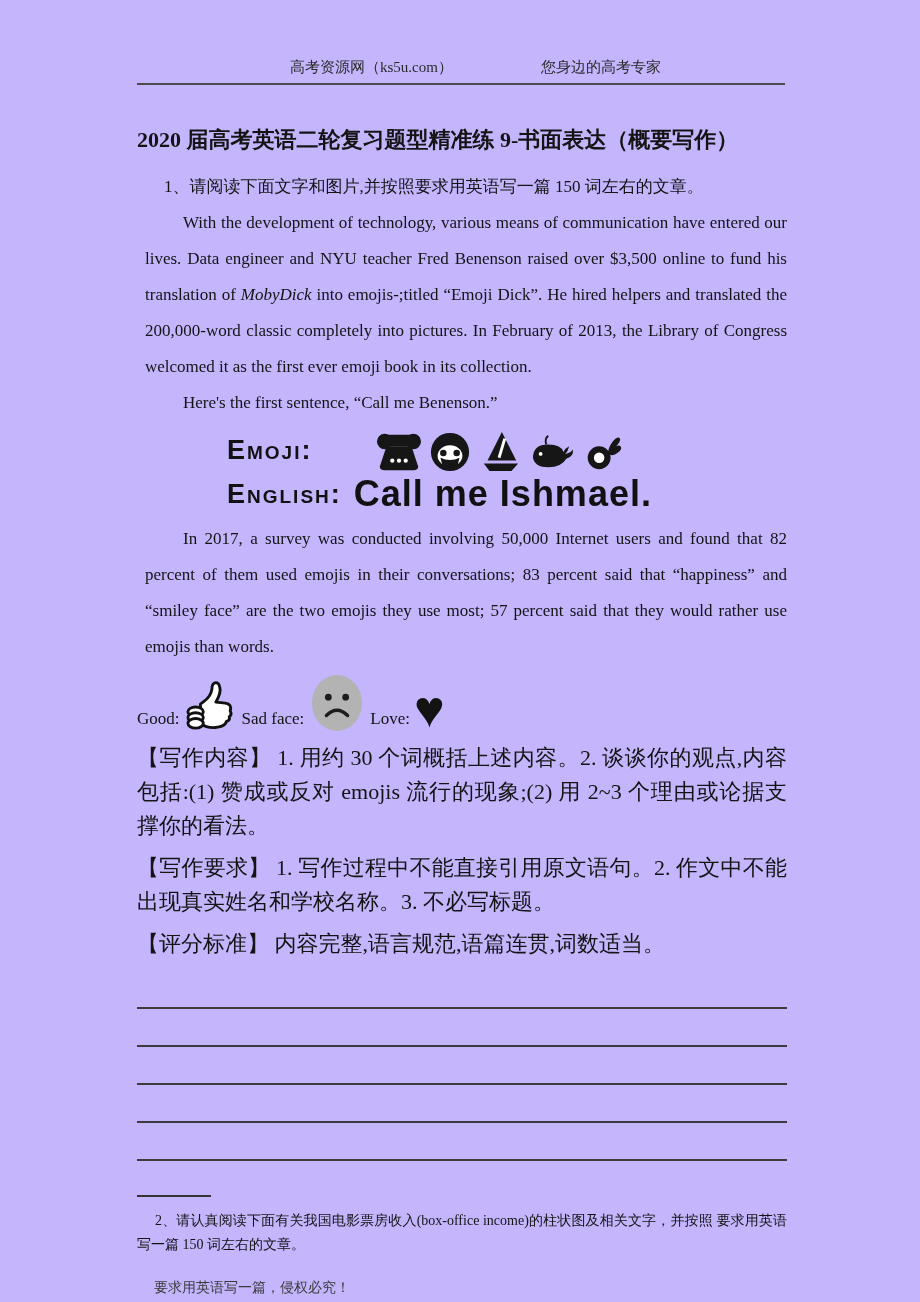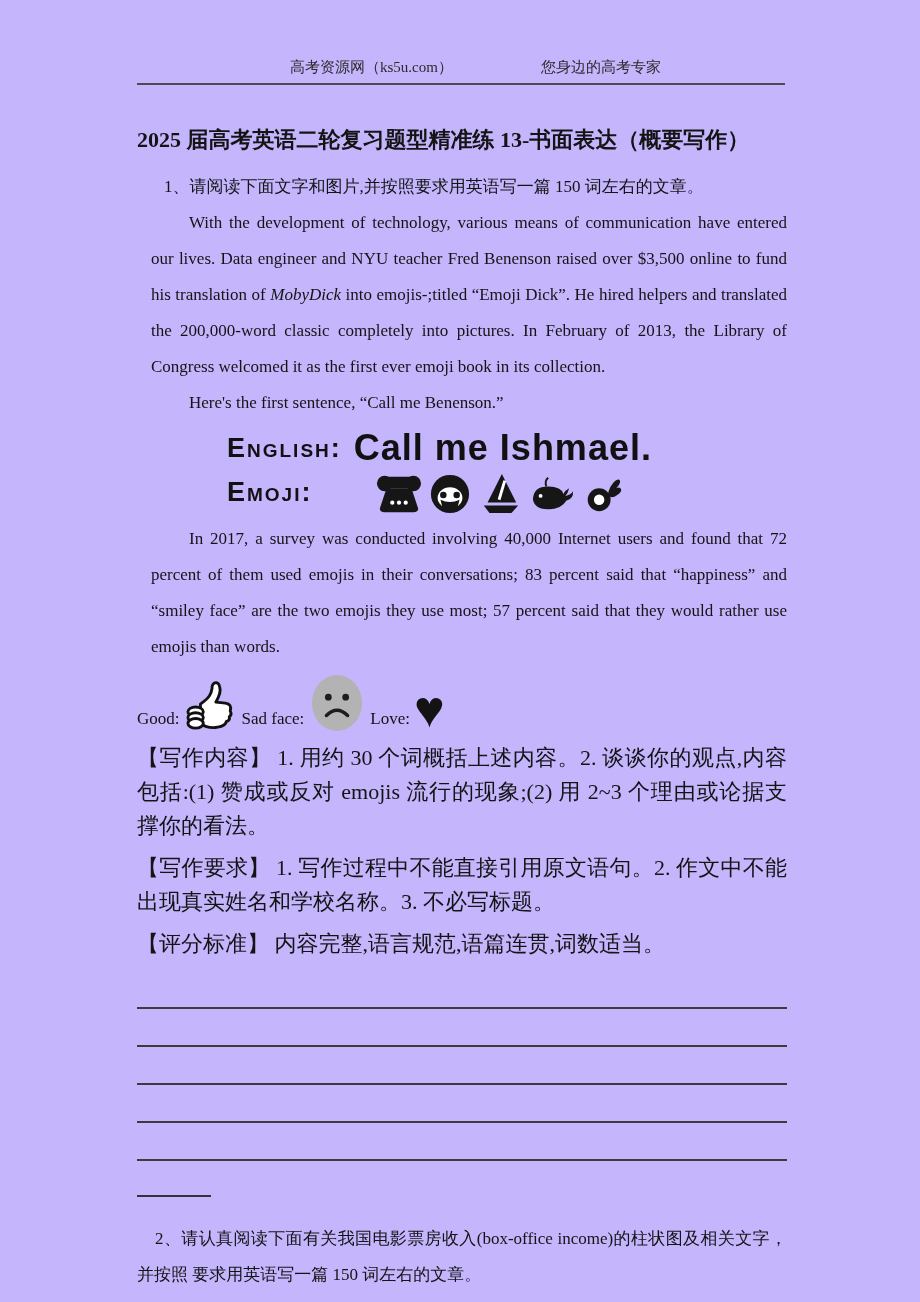--- a/index.html
+++ b/index.html
@@ -58,7 +58,7 @@
 
   <div class="content">
 
-    <div class="doc-title">2025 届高考英语二轮复习题型精准练 13-书面表达（概要写作）</div>
+    <div class="doc-title">2020 届高考英语二轮复习题型精准练 9-书面表达（概要写作）</div>
 
     <div class="prompt">1、请阅读下面文字和图片,并按照要求用英语写一篇 150 词左右的文章。</div>
 

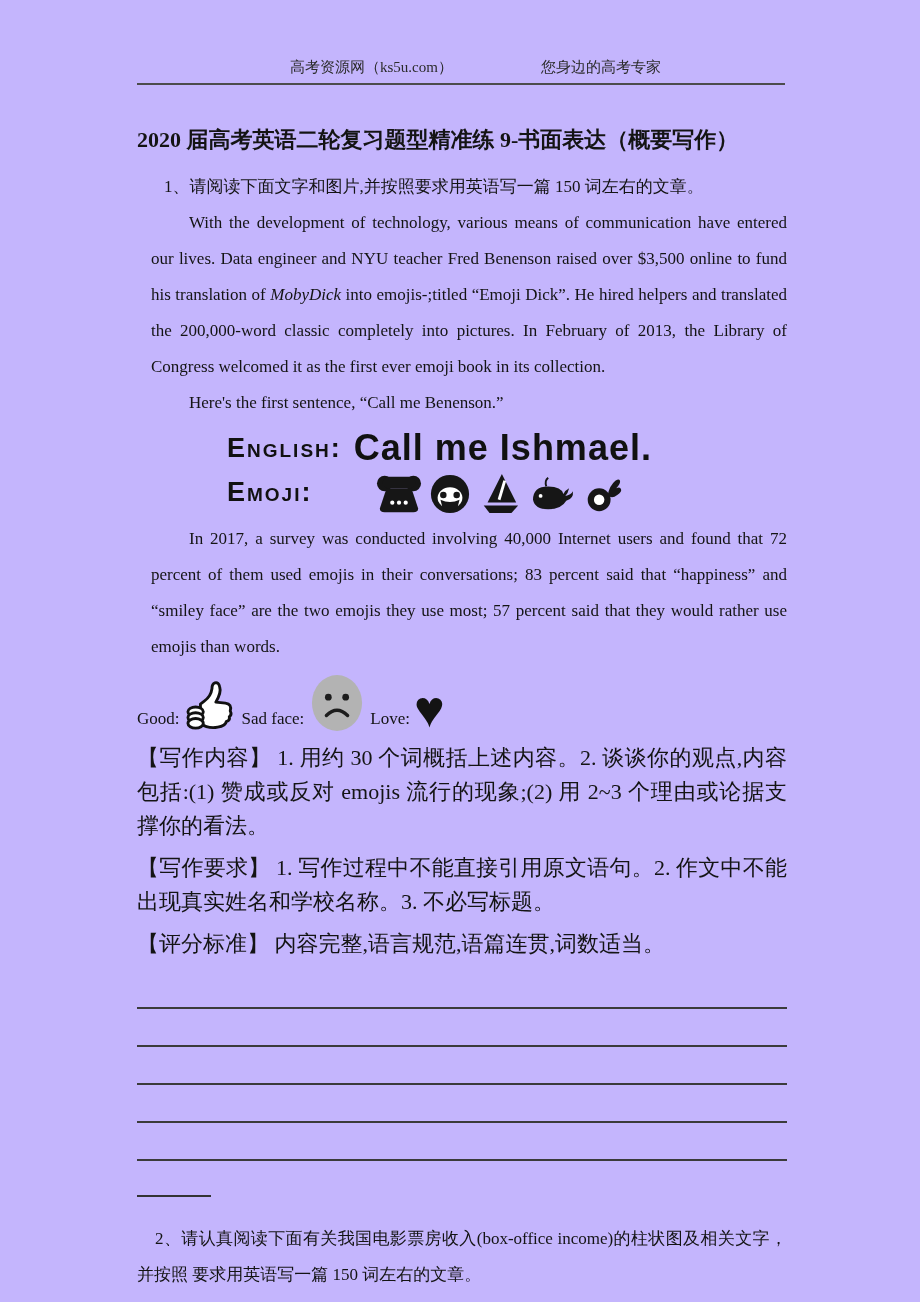--- a/index.html
+++ b/index.html
@@ -15,7 +15,7 @@
   .content { margin-left:137px; width:650px; }
   .doc-title { font-size:22px; font-weight:bold; margin:40px 0 0 0; white-space:nowrap; letter-spacing:0; }
   .prompt { font-size:17px; margin-top:20px; line-height:24px;margin-left:27px; }
-  .eng-para { font-size:17px; line-height:36px; text-align:justify; margin:6px 0 0 14px; text-indent:38px; }
+  .eng-para { font-size:17px; line-height:36px; text-align:justify; margin:6px 0 0 8px; text-indent:38px; }
   .eng-para.noindent-gap { margin-top:0; }
   .italic { font-style:italic; }
   

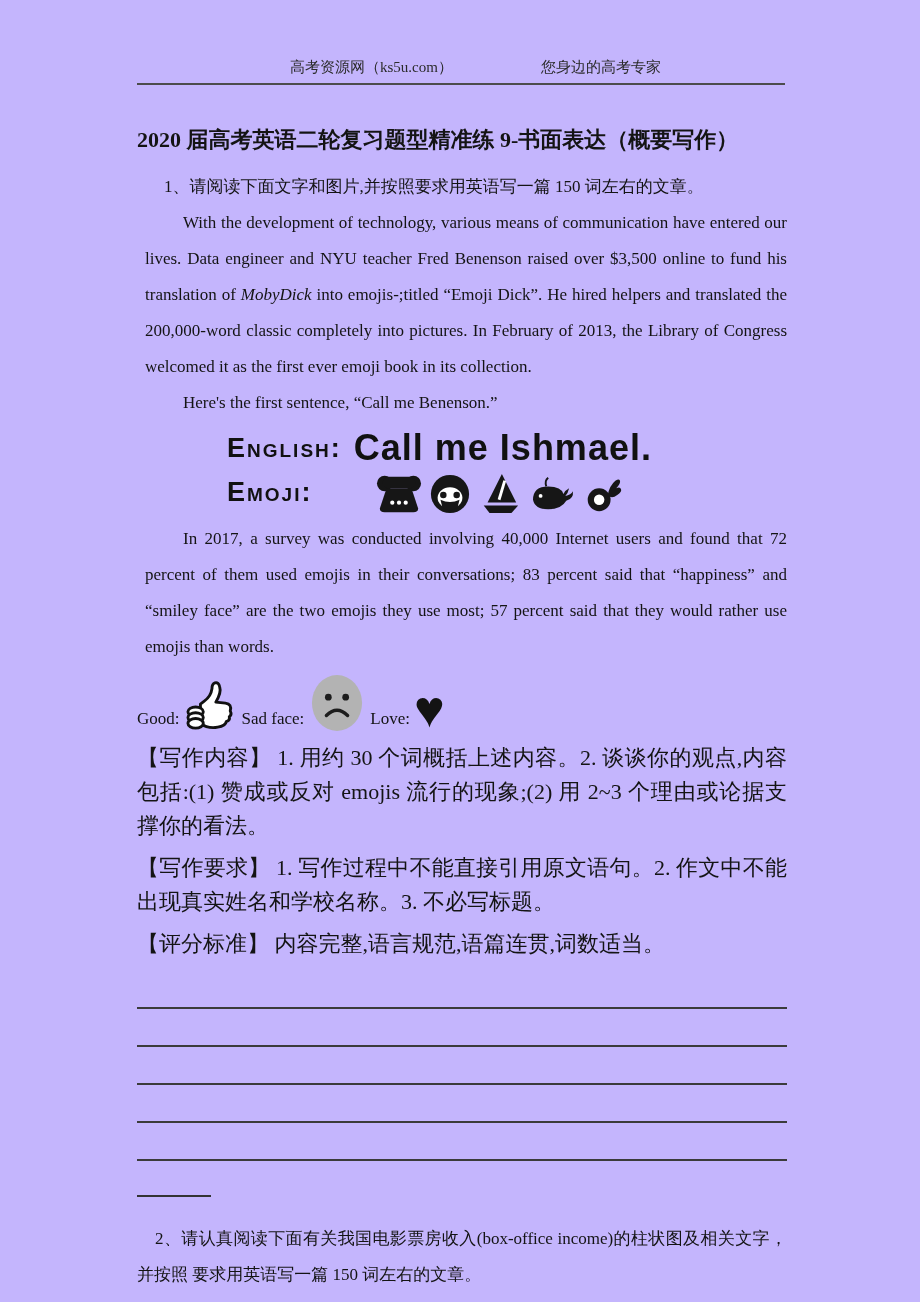--- a/index.html
+++ b/index.html
@@ -68,10 +68,6 @@
 
     <div class="figure">
       <div class="fig-row">
-        <span class="fig-label">English:</span>
-        <span class="fig-en">Call me Ishmael.</span>
-      </div>
-      <div class="fig-row">
         <span class="fig-label">Emoji:</span>
         <span class="fig-emojis">
 
@@ -117,6 +113,10 @@
             <circle cx="18" cy="27" r="5.5" fill="#fff"></circle>
           </svg>
         </span>
+      </div>
+      <div class="fig-row">
+        <span class="fig-label">English:</span>
+        <span class="fig-en">Call me Ishmael.</span>
       </div>
     </div>
 

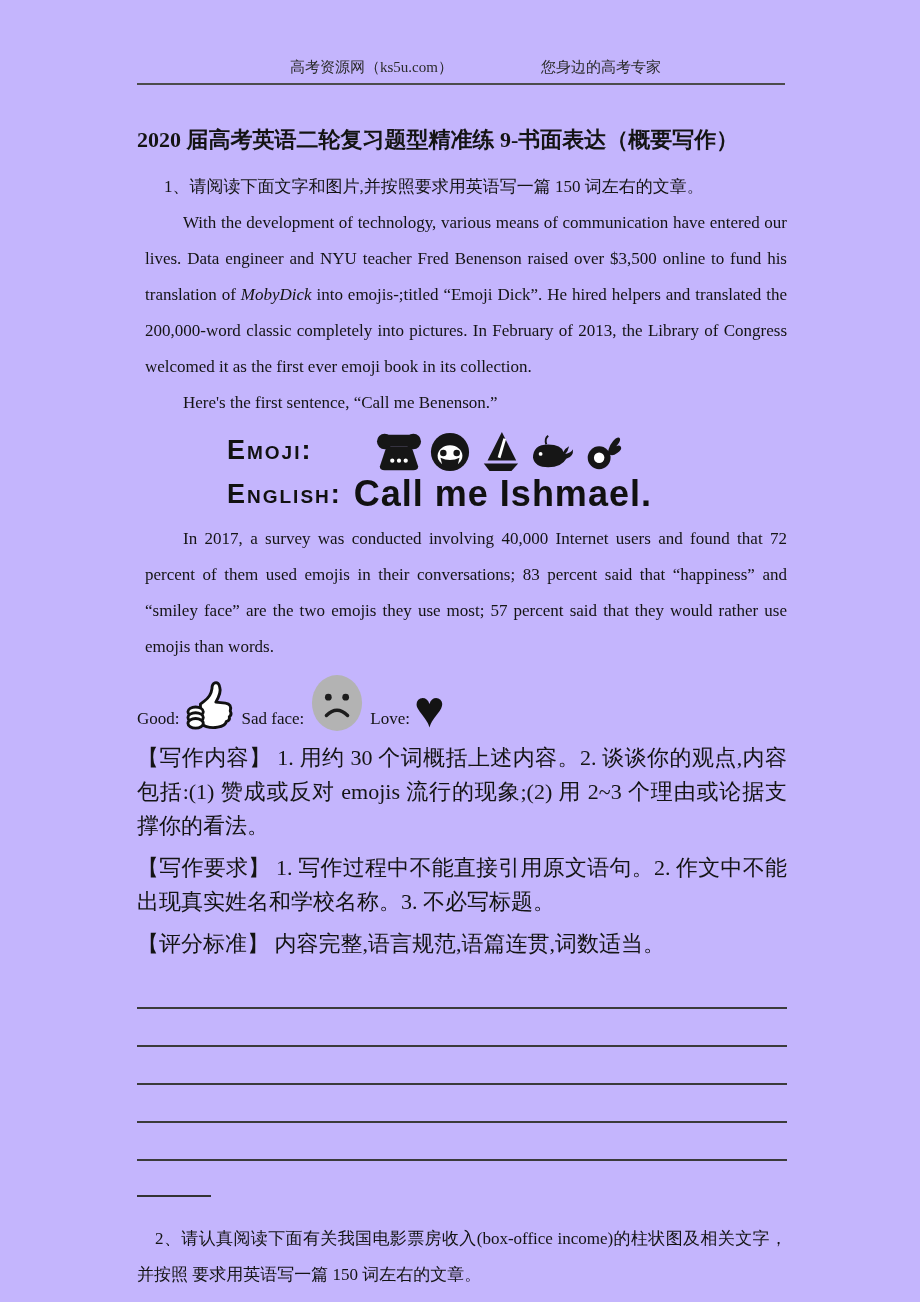--- a/index.html
+++ b/index.html
@@ -120,7 +120,7 @@
       </div>
     </div>
 
-    <p class="eng-para">In 2017, a survey was conducted involving 40,000 Internet users and found that 72 percent of them used emojis in their conversations; 83 percent said that “happiness” and “smiley face” are the two emojis they use most; 57 percent said that they would rather use emojis than words.</p>
+    <p class="eng-para">In 2017, a survey was conducted involving 50,000 Internet users and found that 82 percent of them used emojis in their conversations; 83 percent said that “happiness” and “smiley face” are the two emojis they use most; 57 percent said that they would rather use emojis than words.</p>
 
     <div class="legend-row">
       <span class="lbl">Good:</span>

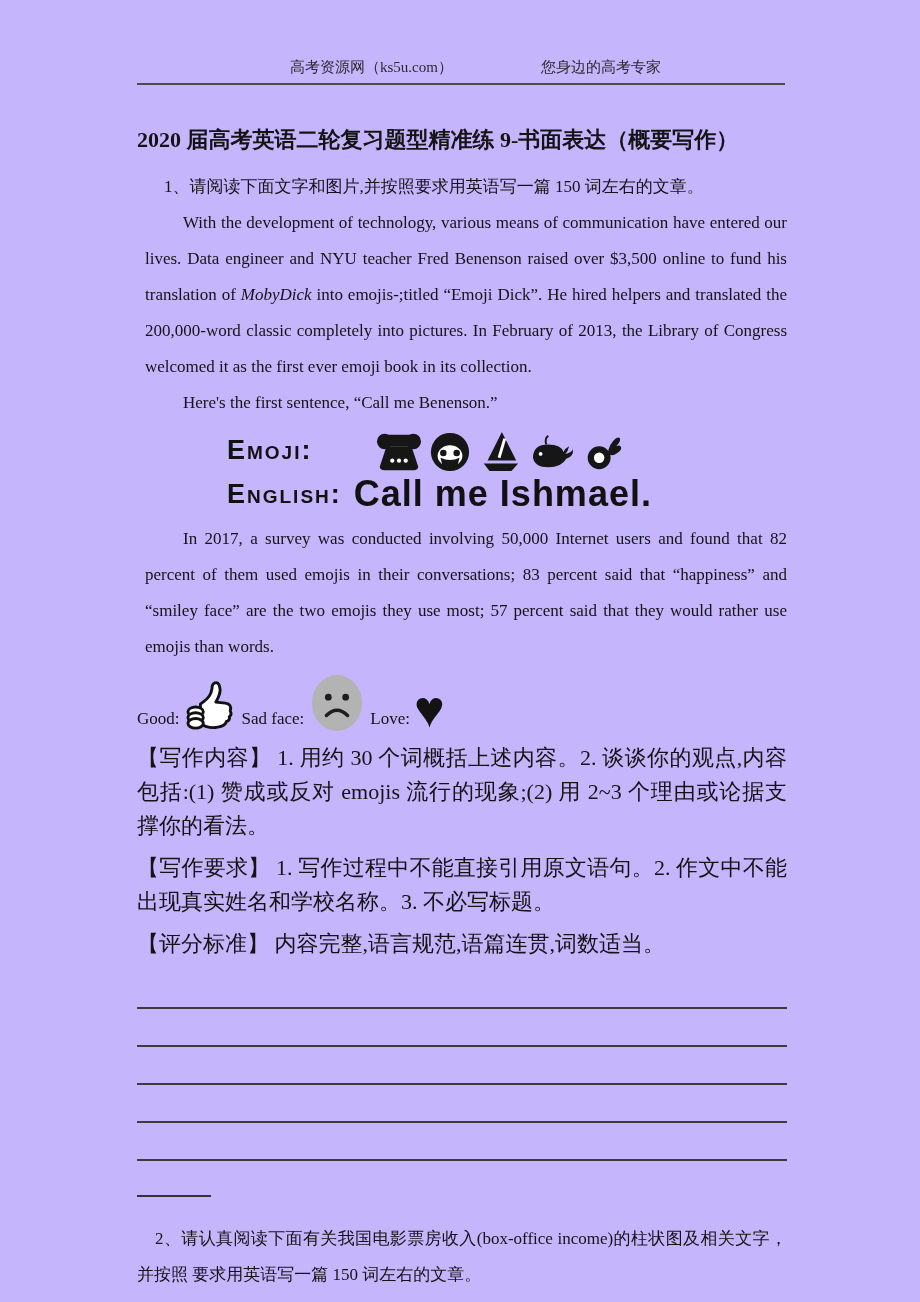--- a/index.html
+++ b/index.html
@@ -39,7 +39,7 @@
   .answer-line { height:36px; border-bottom:2px solid #3b3b3b; }
   .short-line { width:74px; border-top:2px solid #333; margin-top:34px; }
   
-  .q2-para { font-size:17px; line-height:36px; text-align:justify; margin:24px 0 0 0; text-indent:18px; }
+  .q2-para { font-size:14px; line-height:24px; text-align:justify; margin:12px 0 0 0; text-indent:18px; }
   
   .footer { margin:22px 0 0 17px; font-size:14px; color:#3a3a3a; }
 </style>

